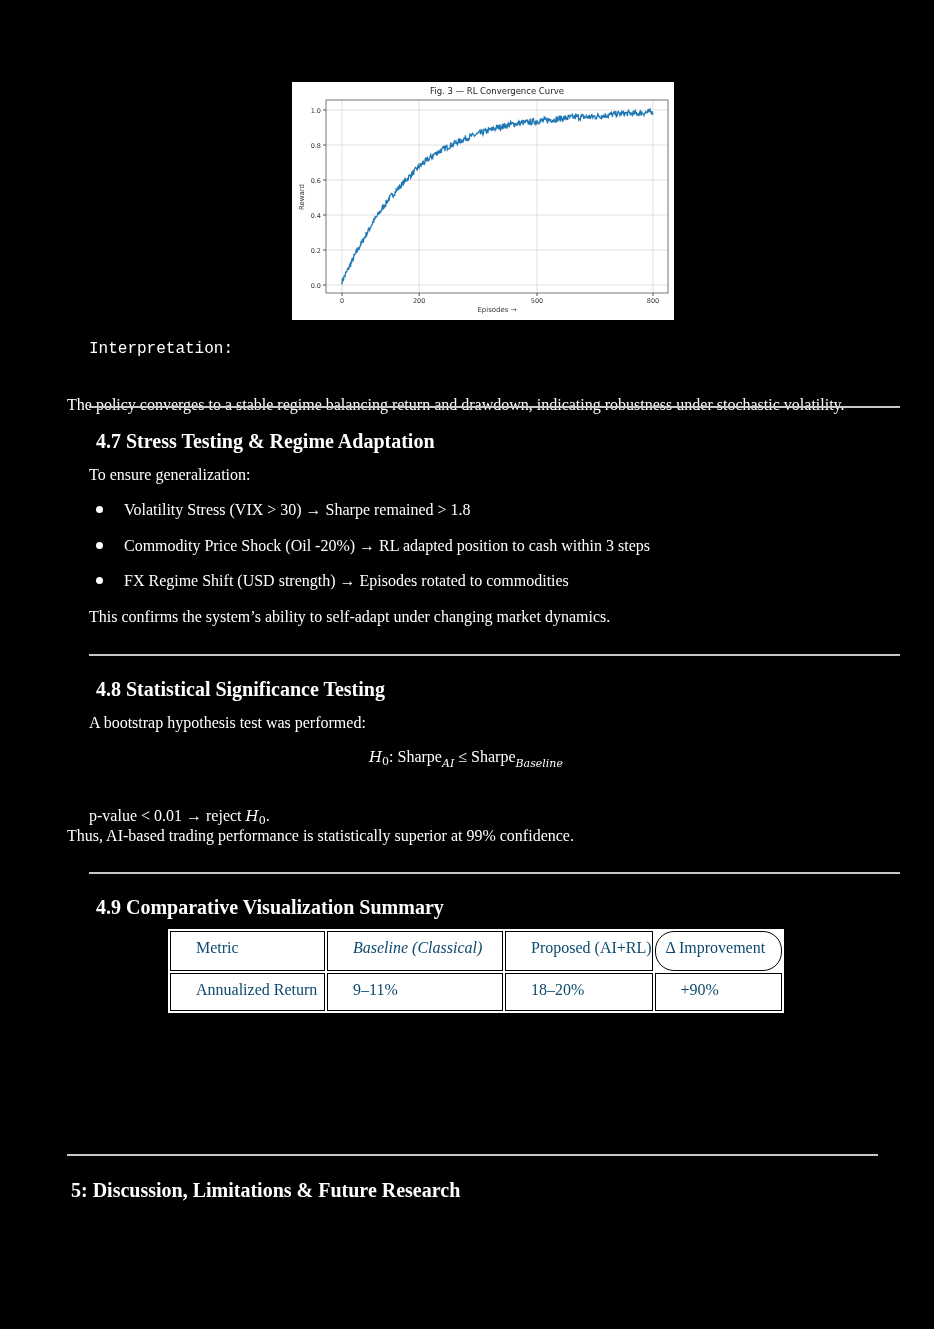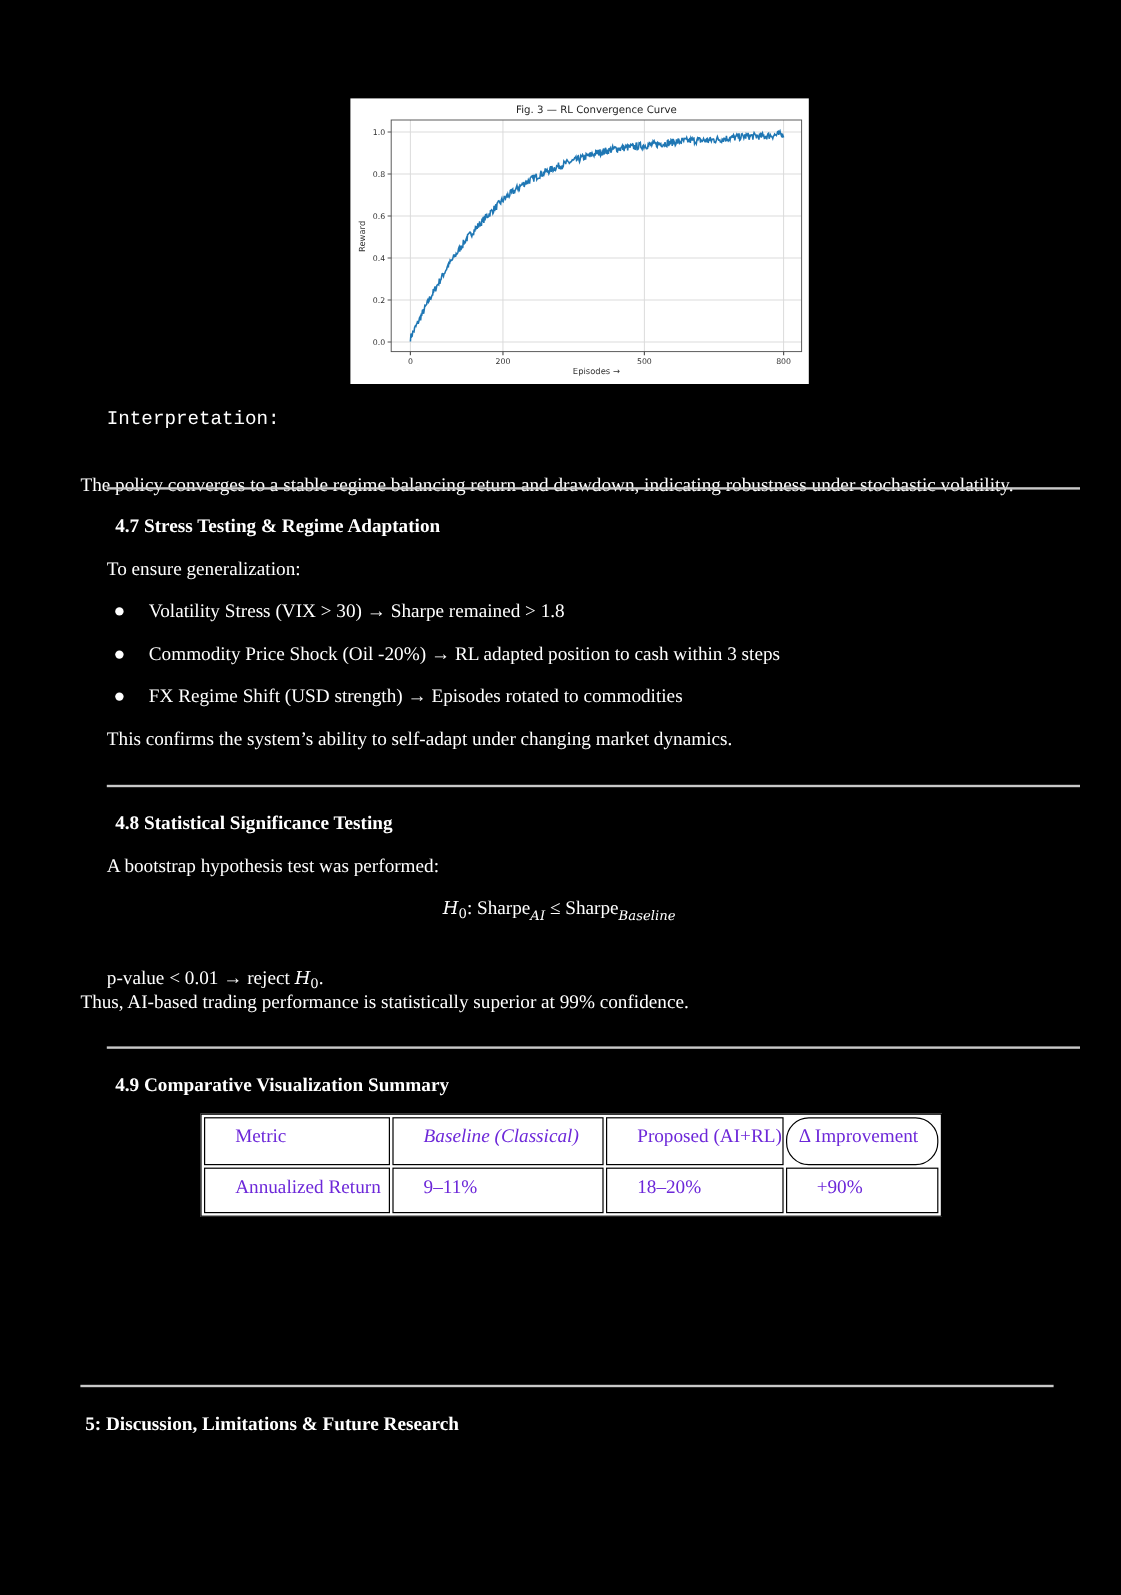--- a/index.html
+++ b/index.html
@@ -9,7 +9,7 @@
   .figure { left:292px; top:82px; width:382px; height:238px; background:#fff; }
   .figure svg { display:block; }
   .txt { font-size:16px; line-height:19px; white-space:nowrap; }
-  .h { font-weight:bold; font-size:16px; white-space:nowrap; }
+  .h { font-weight:bold; font-size:20px; white-space:nowrap; }
   .rule { height:2px; background:#c8c8c8; }
   .bullet { font-size:16px; }
   .bullet-dot { display:inline-block; width:7px; height:7px; border-radius:50%; background:#fff; }

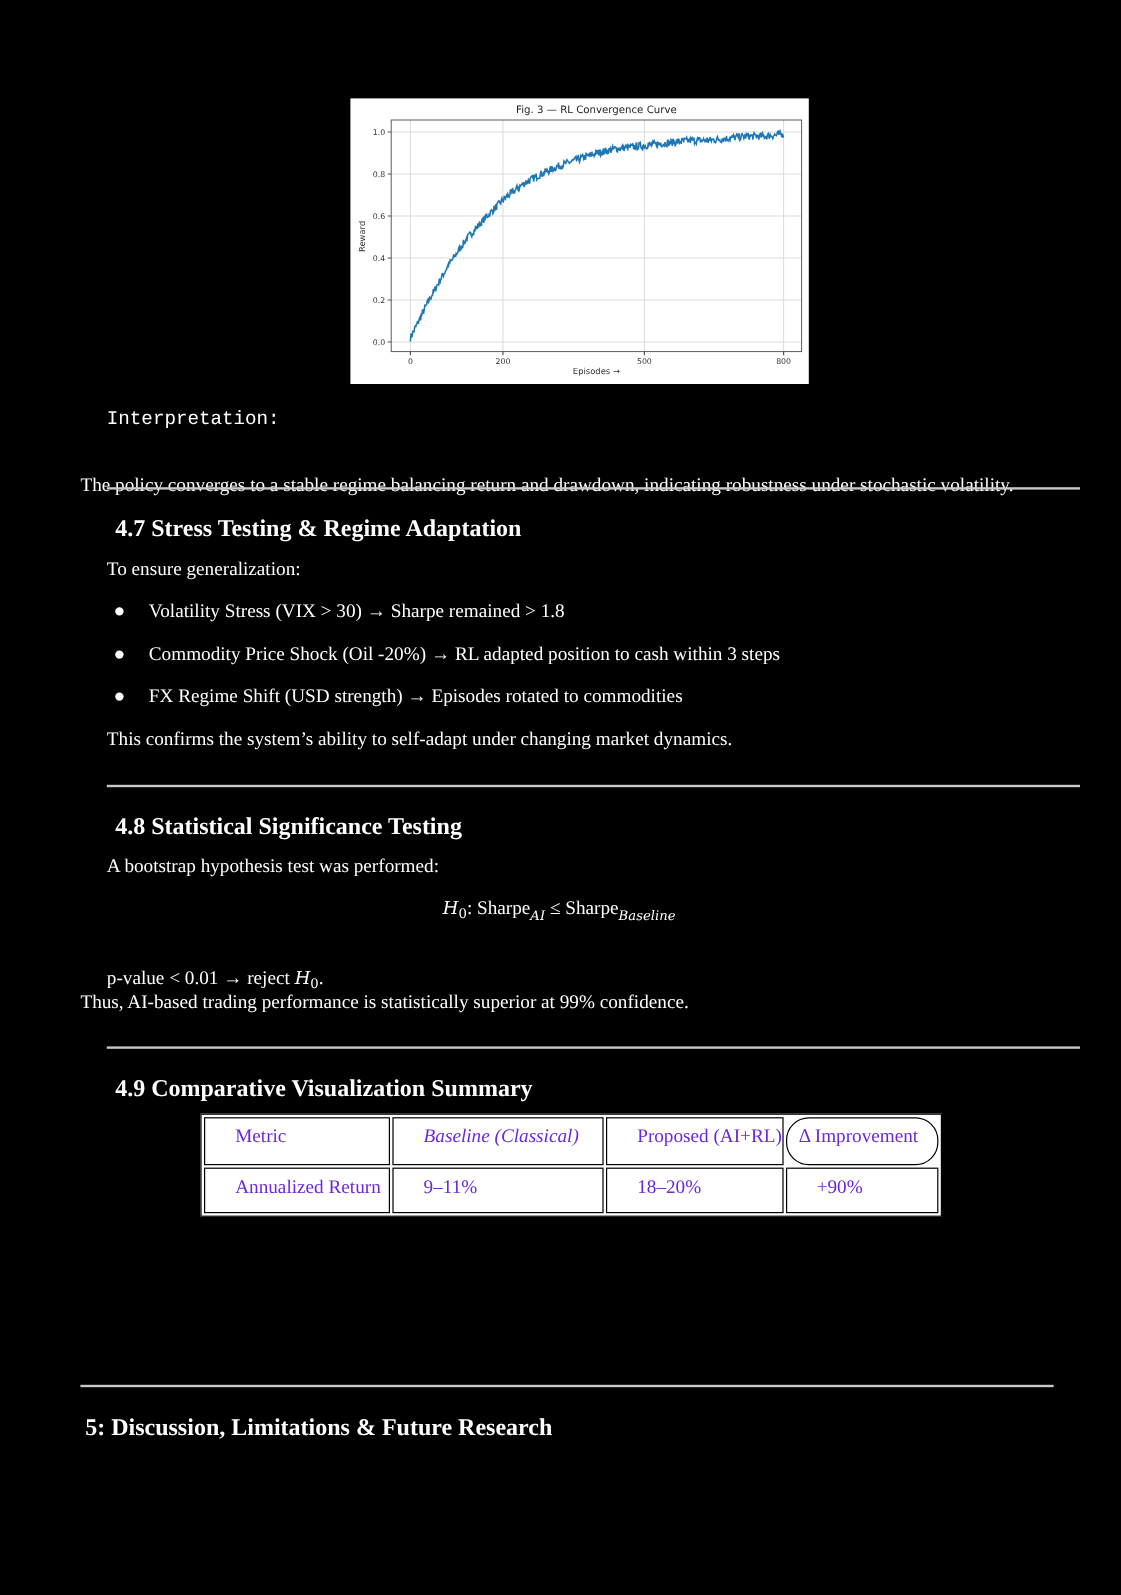--- a/index.html
+++ b/index.html
@@ -18,7 +18,7 @@
   .sub { font-family:"DejaVu Serif", serif; font-style:italic; font-size:11px; position:relative; top:5px; }
   table.cmp { position:absolute; left:167px; top:928px; border-collapse:separate; border-spacing:2px;
               background:#fff; border:1px solid #000; }
-  table.cmp td { border:1px solid #000; color:#6d28d9; font-size:16px; vertical-align:top;
+  table.cmp td { border:1px solid #000; color:#0c4a6e; font-size:16px; vertical-align:top;
                  padding:7px 0 0 25px; height:31px; white-space:nowrap; overflow:hidden;
                  font-family:"Liberation Serif", serif; box-sizing:border-box; }
   .spell { text-decoration: underline wavy #e02020; text-decoration-thickness:1px; text-underline-offset:3px; }

